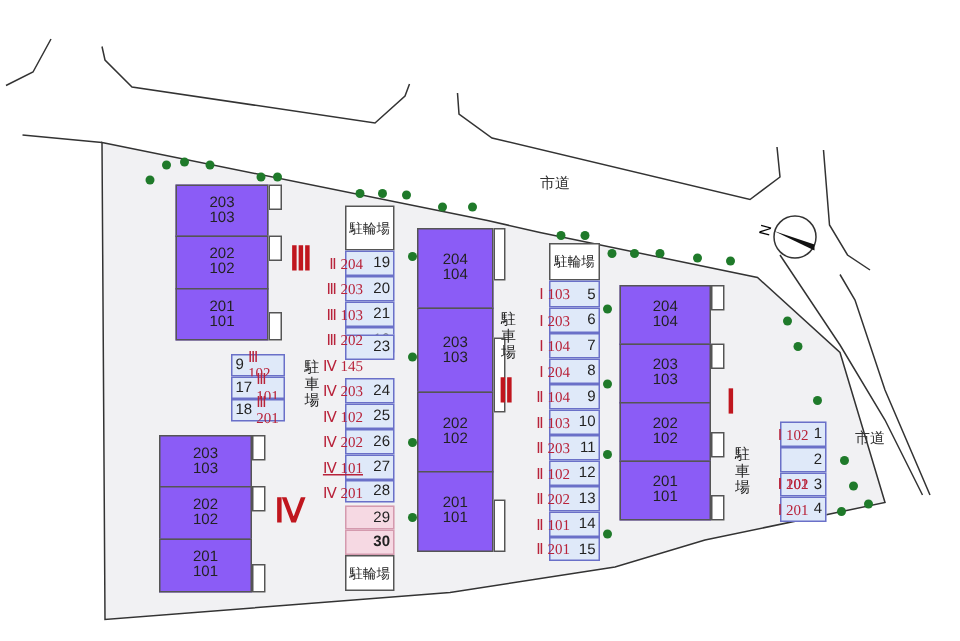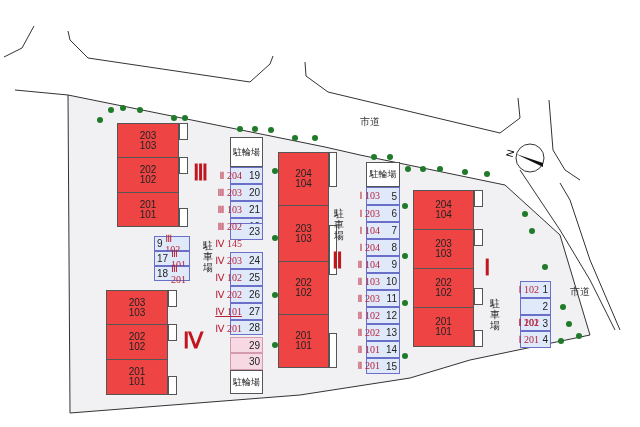--- a/index.html
+++ b/index.html
@@ -7,7 +7,7 @@
   svg.map { position:absolute; left:0; top:0; }
   .abs { position:absolute; }
   .label-road { font-size:10px; color:#333; }
-  .bldg-unit { position:absolute; background:#ef4444; border:1px solid #555; box-sizing:border-box; display:flex; align-items:center; justify-content:center; text-align:center; font-size:10px; line-height:10px; color:#222; }
+  .bldg-unit { position:absolute; background:#8b5cf6; border:1px solid #555; box-sizing:border-box; display:flex; align-items:center; justify-content:center; text-align:center; font-size:10px; line-height:10px; color:#222; }
   .bldg-unit span { display:block; }
   .balc { position:absolute; background:#fff; border:1px solid #555; box-sizing:border-box; }
   .slot { position:absolute; box-sizing:border-box; border:1px solid #6a70c8; background:#dfe9f9; font-size:10px; color:#222; display:flex; align-items:center; justify-content:flex-end; padding-right:2px; }

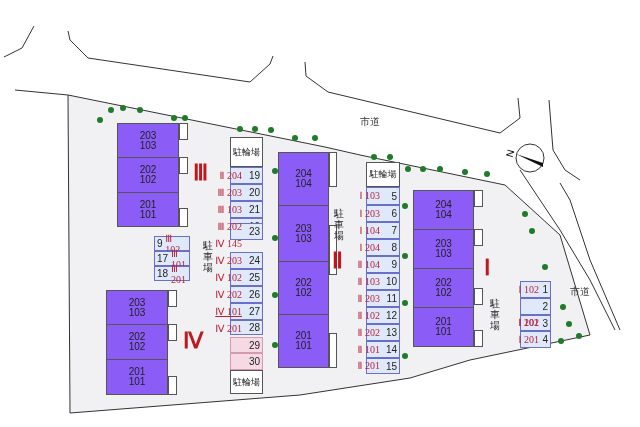--- a/index.html
+++ b/index.html
@@ -189,7 +189,7 @@
   <div class="slot" style="left:230px;top:303px;width:33px;height:17px;">27</div>
   <div class="slot" style="left:230px;top:320px;width:33px;height:15px;">28</div>
   <div class="slot pink" style="left:230px;top:337px;width:33px;height:16px;">29</div>
-  <div class="slot pink" style="left:230px;top:353px;width:33px;height:17px;">30</div>
+  <div class="slot pink" style="left:230px;top:353px;width:33px;height:17px;font-weight:bold;">30</div>
   <div class="assign" style="left:200px;top:170px;width:42px;">Ⅱ 204</div>
   <div class="assign" style="left:200px;top:187px;width:42px;">Ⅲ 203</div>
   <div class="assign" style="left:200px;top:204px;width:42px;">Ⅲ 103</div>

